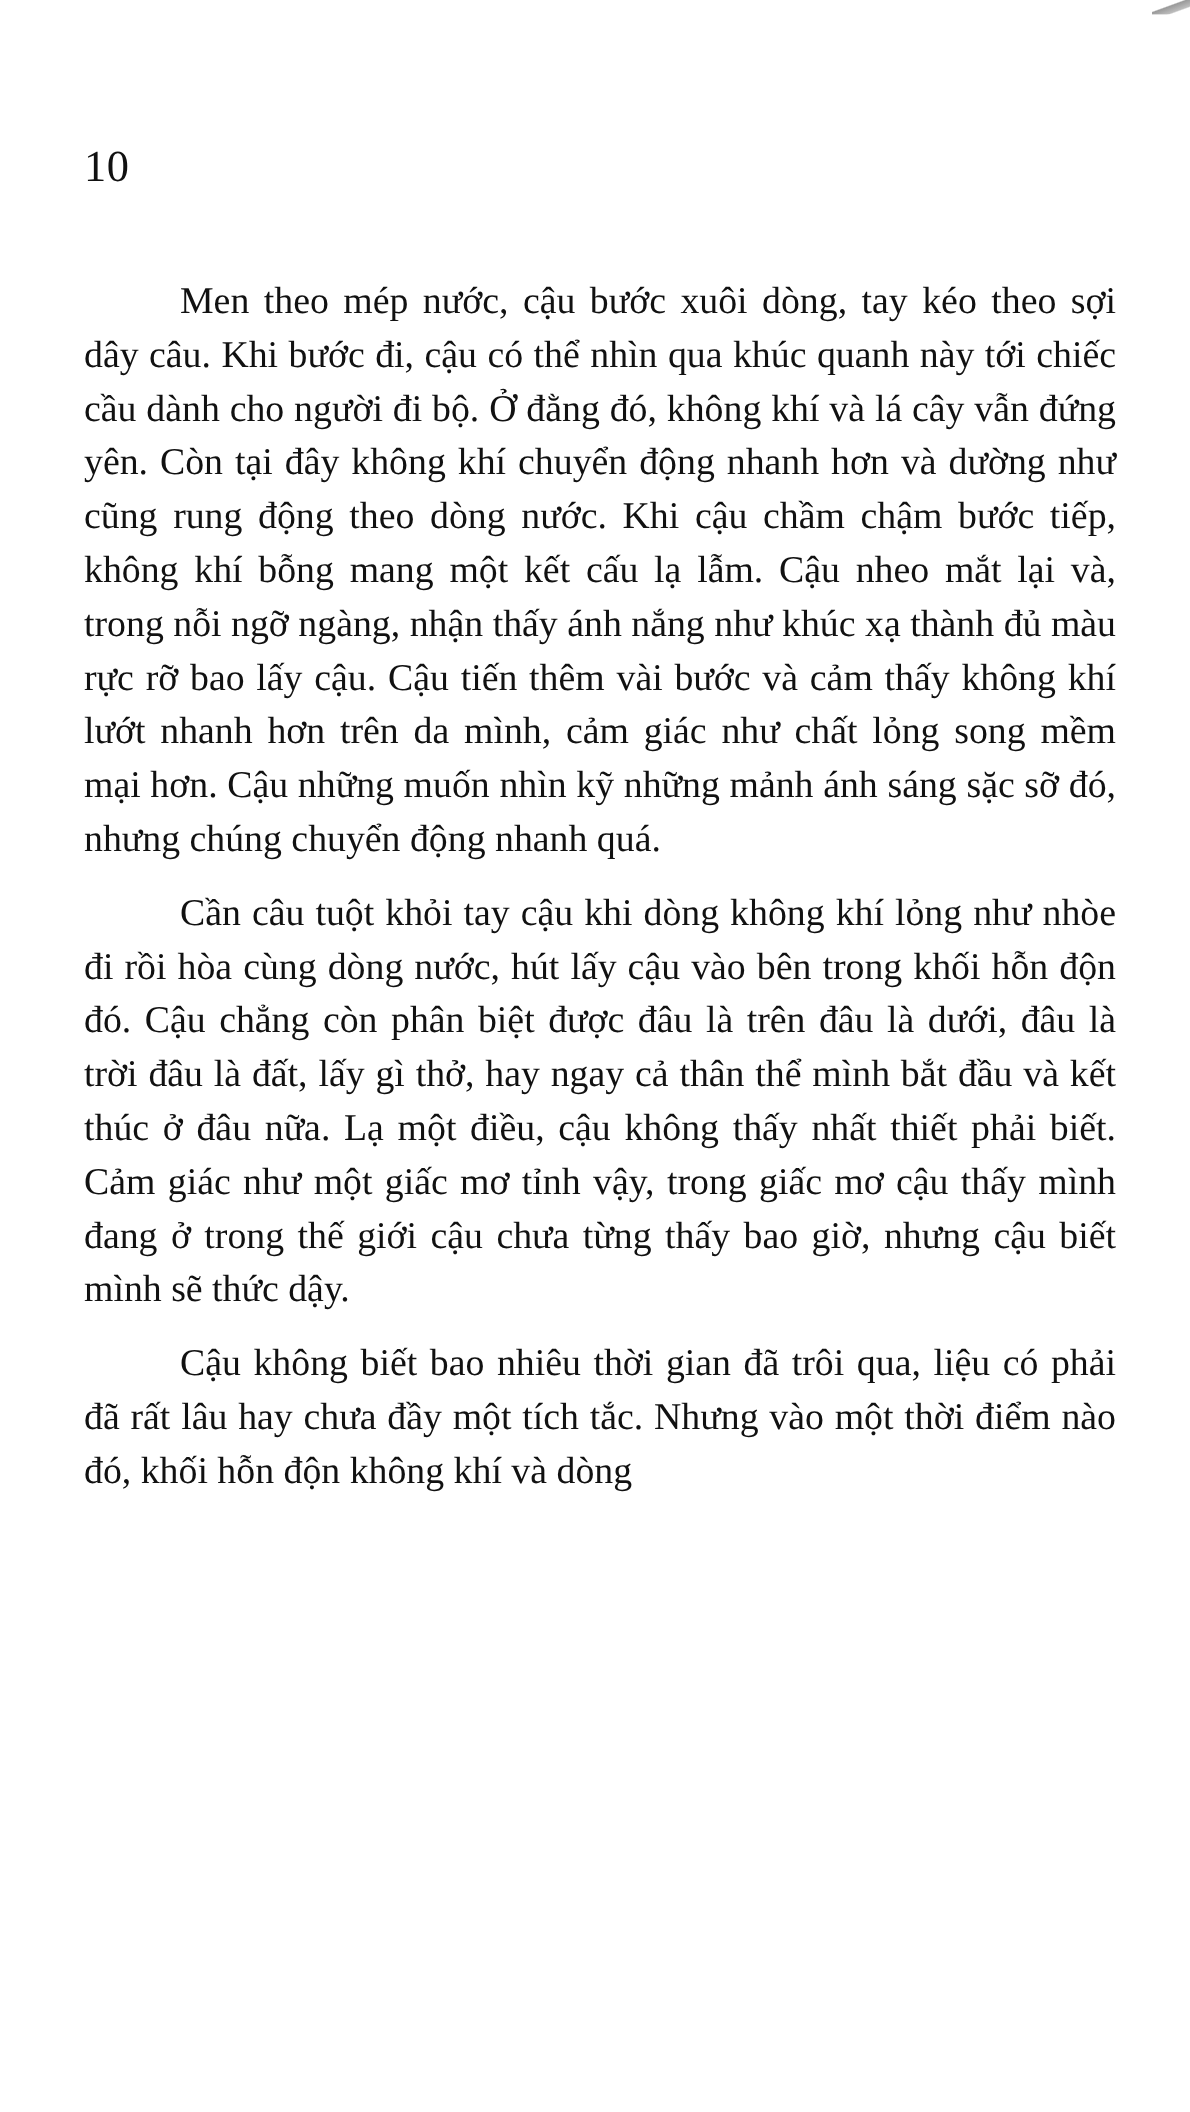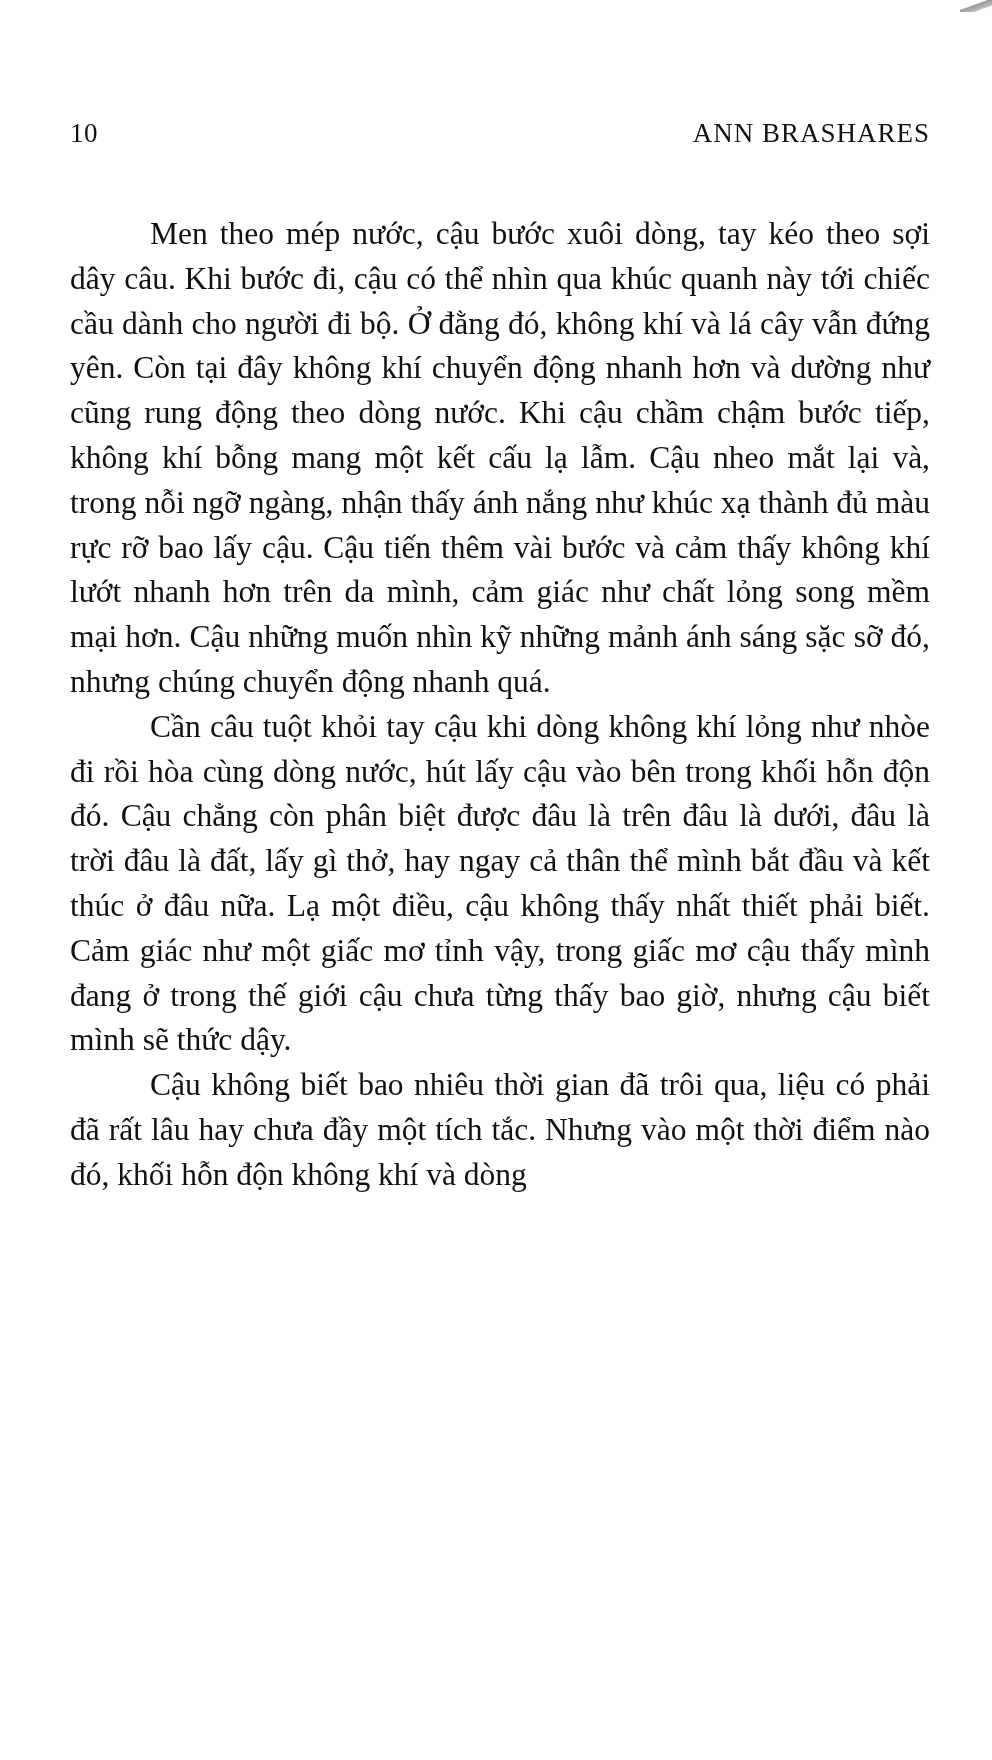--- a/index.html
+++ b/index.html
@@ -15,7 +15,7 @@
   .running-head {
     position: absolute; top: 118px; left: 70px; right: 62px;
     display: flex; justify-content: space-between; align-items: baseline;
-    font-size: 27px; letter-spacing: 0.5px;
+    font-size: 37px; letter-spacing: 0.5px;
   }
   .page-number { }
   .author { letter-spacing: 1px; }

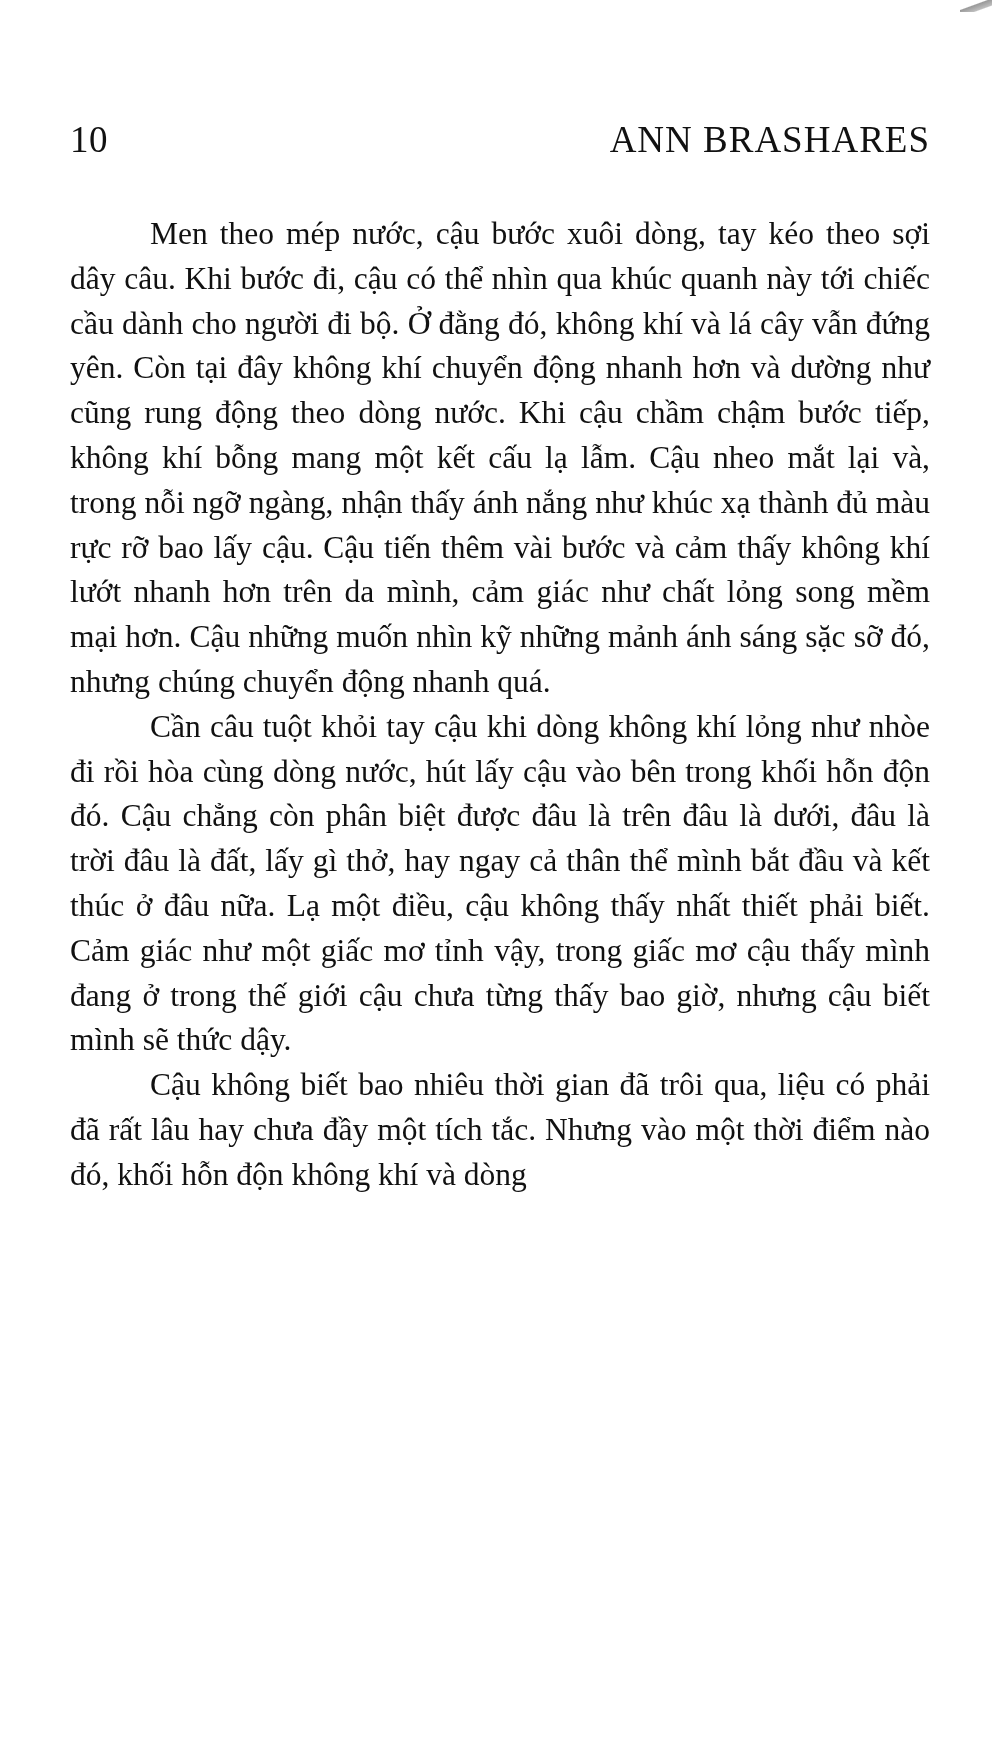--- a/index.html
+++ b/index.html
@@ -34,7 +34,6 @@
 
 <div class="running-head">
   <span class="page-number">10</span>
-  <span class="author">ANN BRASHARES</span>
 </div>
 
 <div class="body-text">

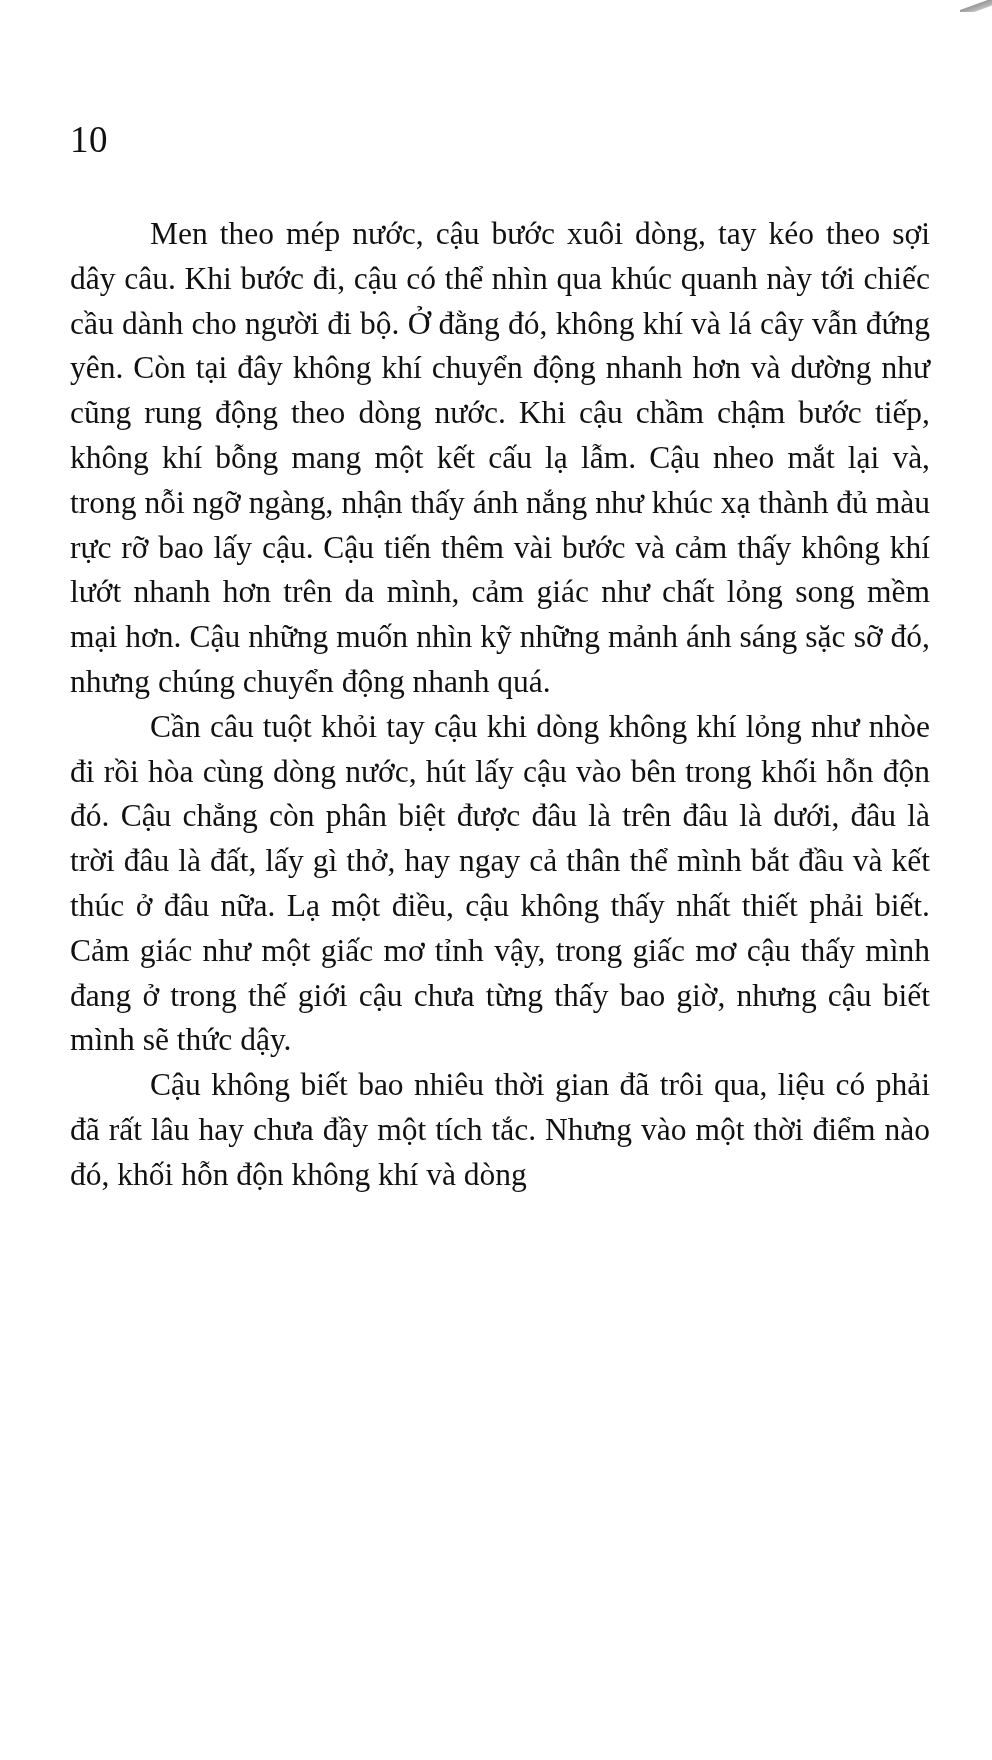--- a/index.html
+++ b/index.html
@@ -25,7 +25,7 @@
     text-align: justify;
   }
   .body-text p { margin: 0; }
-  .body-text p.indent { text-indent: 80px; }
+  .body-text p.indent { text-indent: 80px; margin-top: 17px; }
 </style>
 </head>
 <body>

